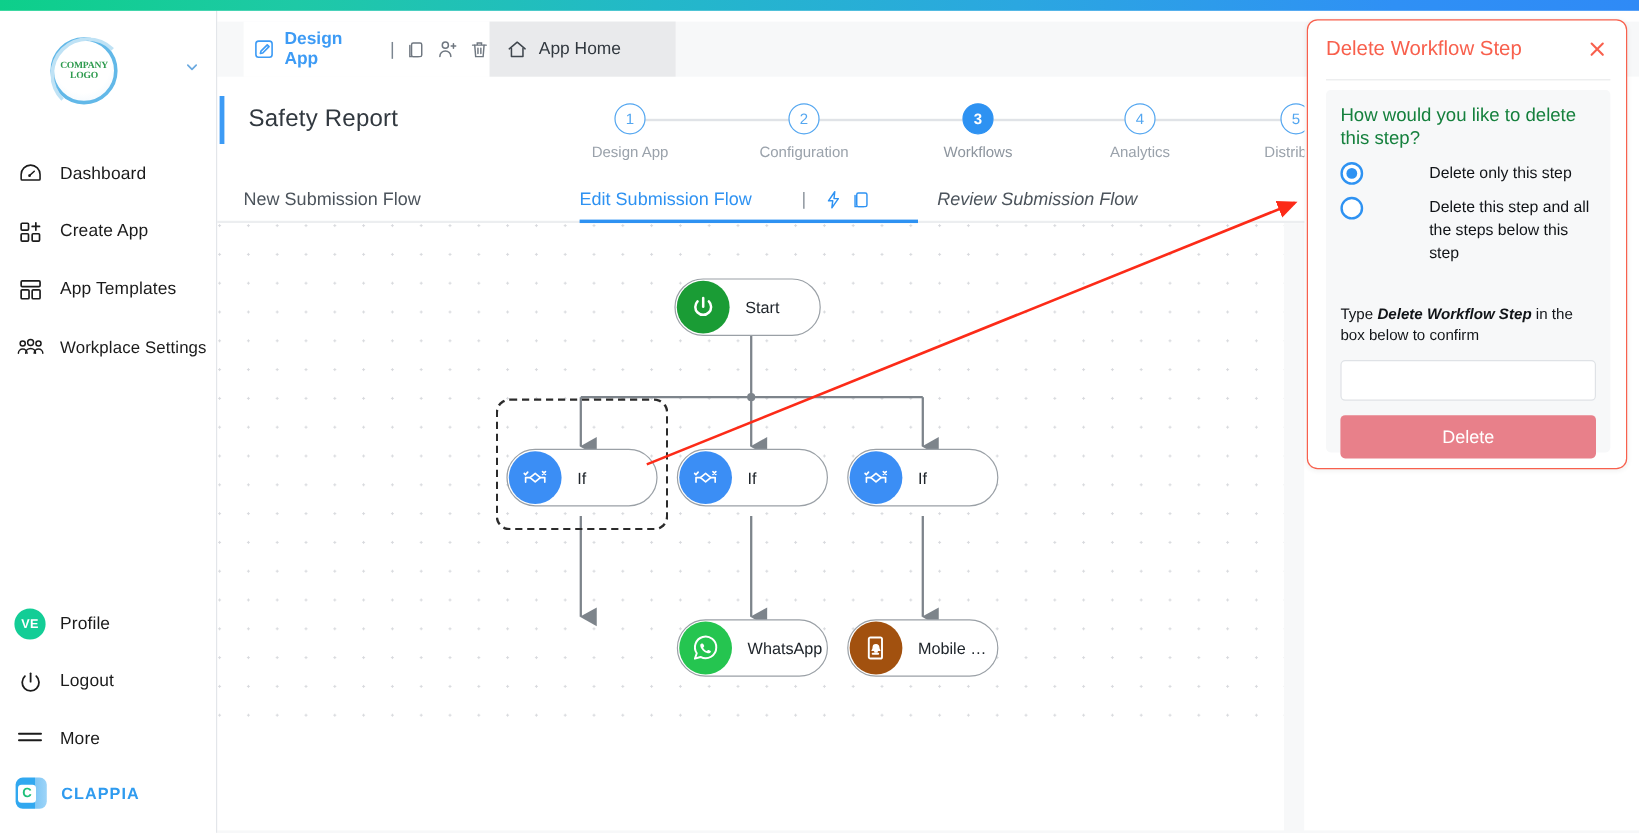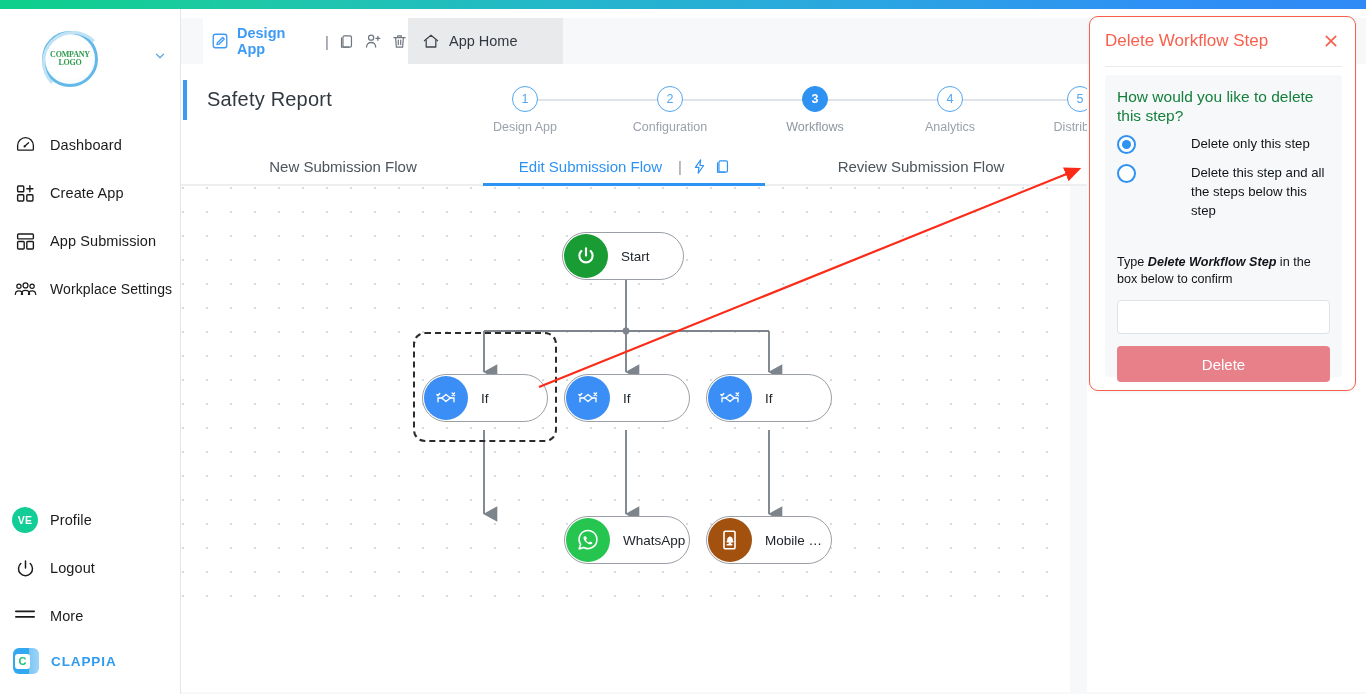--- a/index.html
+++ b/index.html
@@ -140,7 +140,7 @@
   #tabs { position:absolute; left:0; top:130px; width:1185px; height:38px; background:#ffffff; }
   .tab {
     position:absolute; top:0; height:36px; display:flex; align-items:center;
-    font-size:15px; color:#4c545c; cursor:pointer; justify-content:center;
+    font-size:15px; color:#4c545c; cursor:pointer; justify-content:flex-start;
   }
   .tab.active { color:#2e92f2; }
   #tab-underline { position:absolute; left:302px; top:35px; width:282px; height:3px; background:#2e92f2; }

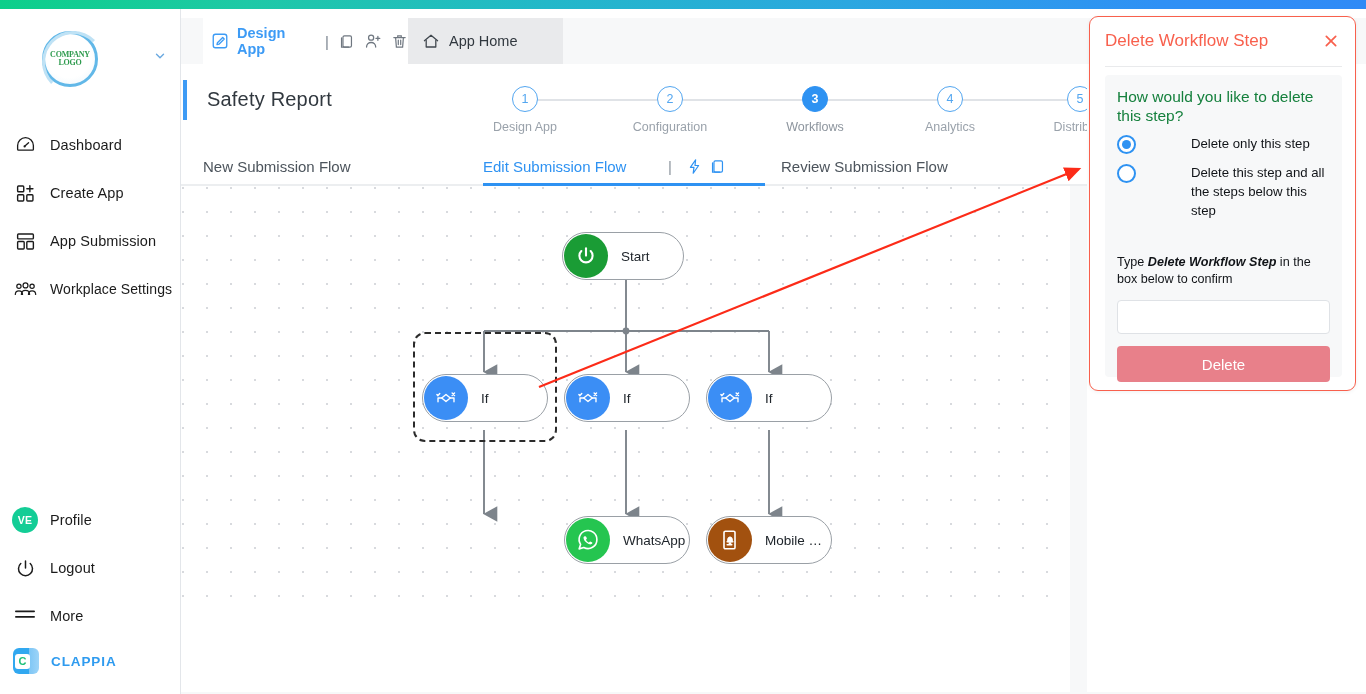--- a/index.html
+++ b/index.html
@@ -426,7 +426,7 @@
         </svg>
       </span>
     </div>
-    <div class="tab" style="left:600px; width:280px;">
+    <div class="tab" style="left:600px; width:280px;font-style:italic;">
       <span>Review Submission Flow</span>
     </div>
     <div id="tabs-baseline"></div>

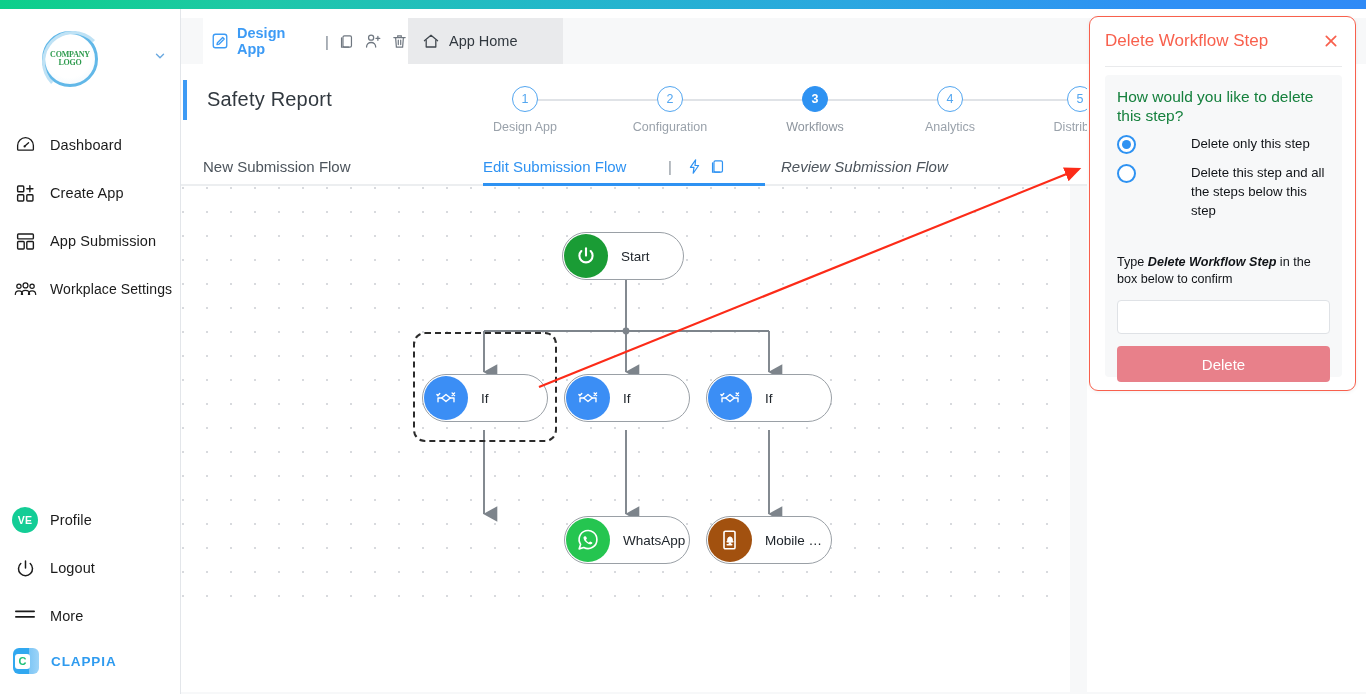--- a/index.html
+++ b/index.html
@@ -267,7 +267,7 @@
         <rect x="13.5" y="12" width="7.5" height="8.5" rx="1"></rect>
       </svg>
     </span>
-    <span class="nav-label">App Submission</span>
+    <span class="nav-label">App Templates</span>
   </div>
 
   <div class="nav-item" style="top:258px;">

